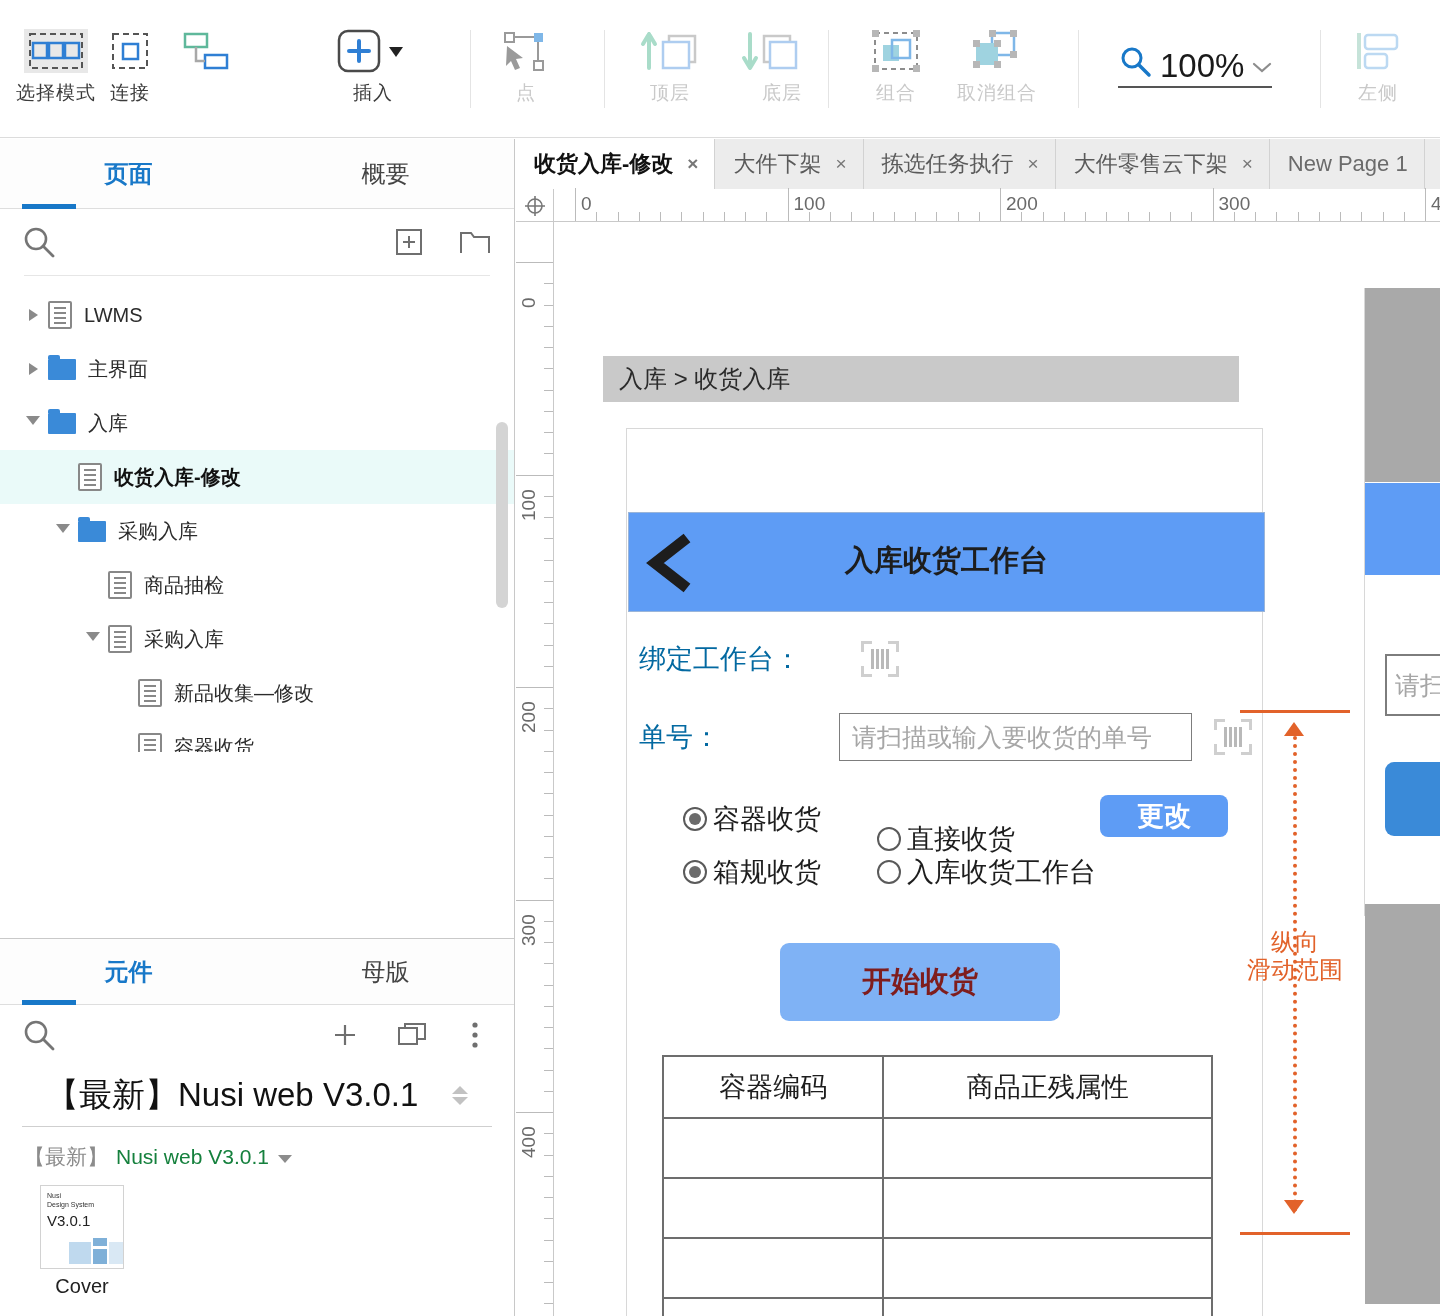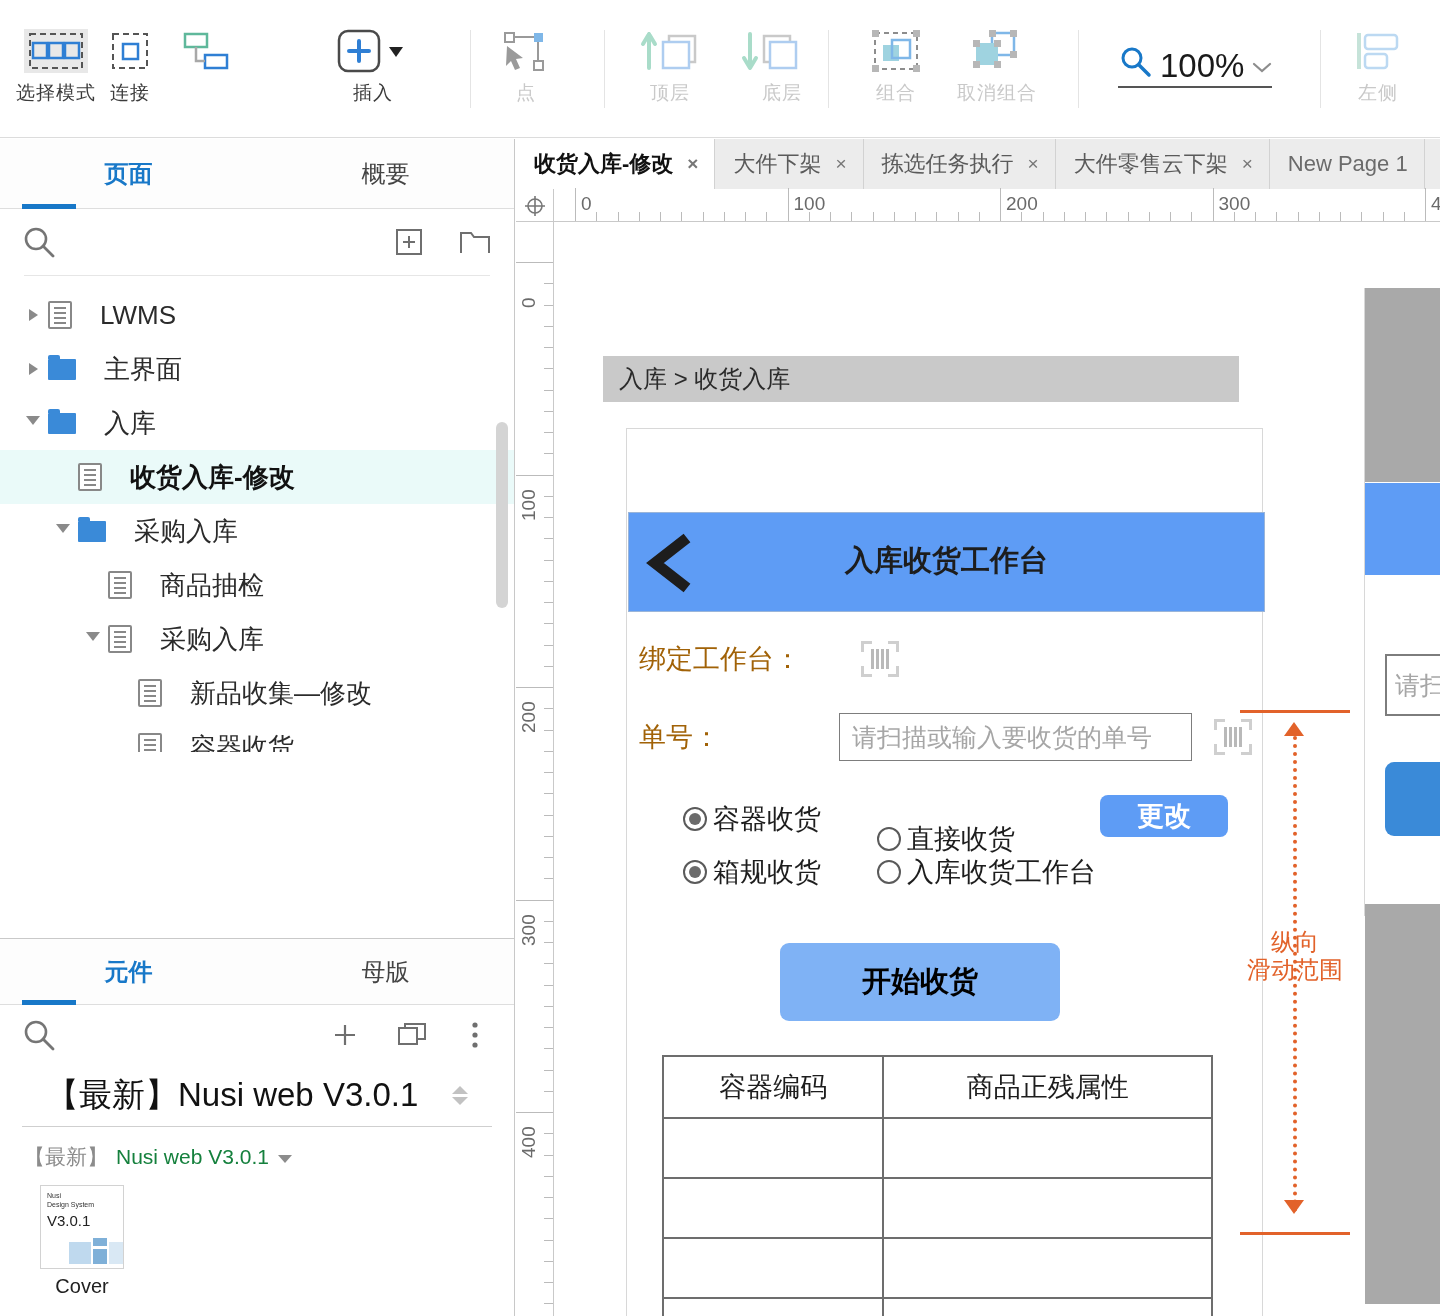--- a/index.html
+++ b/index.html
@@ -57,7 +57,7 @@
   .tw{ width:30px; display:flex; align-items:center; justify-content:center; }
   .caret{ width:0;height:0;border-left:9px solid #8a8a8a;border-top:6px solid transparent;border-bottom:6px solid transparent; }
   .caret.open{ border-left:7px solid transparent;border-right:7px solid transparent;border-top:9px solid #8a8a8a; }
-  .tlabel{ font-size:26px; color:#2b2b2b; margin-left:28px; white-space:nowrap;}
+  .tlabel{ font-size:20px; color:#2b2b2b; margin-left:12px; white-space:nowrap;}
   .folder{ width:28px;height:21px;background:#3a8ad8;border-radius:1px; position:relative;}
   .folder:before{content:"";position:absolute;top:-4px;left:0;width:12px;height:4px;background:#3a8ad8;border-radius:2px 2px 0 0;}
   .pgicn{ width:24px;height:28px;border:2px solid #888;border-radius:2px;position:relative;background:#fff;}

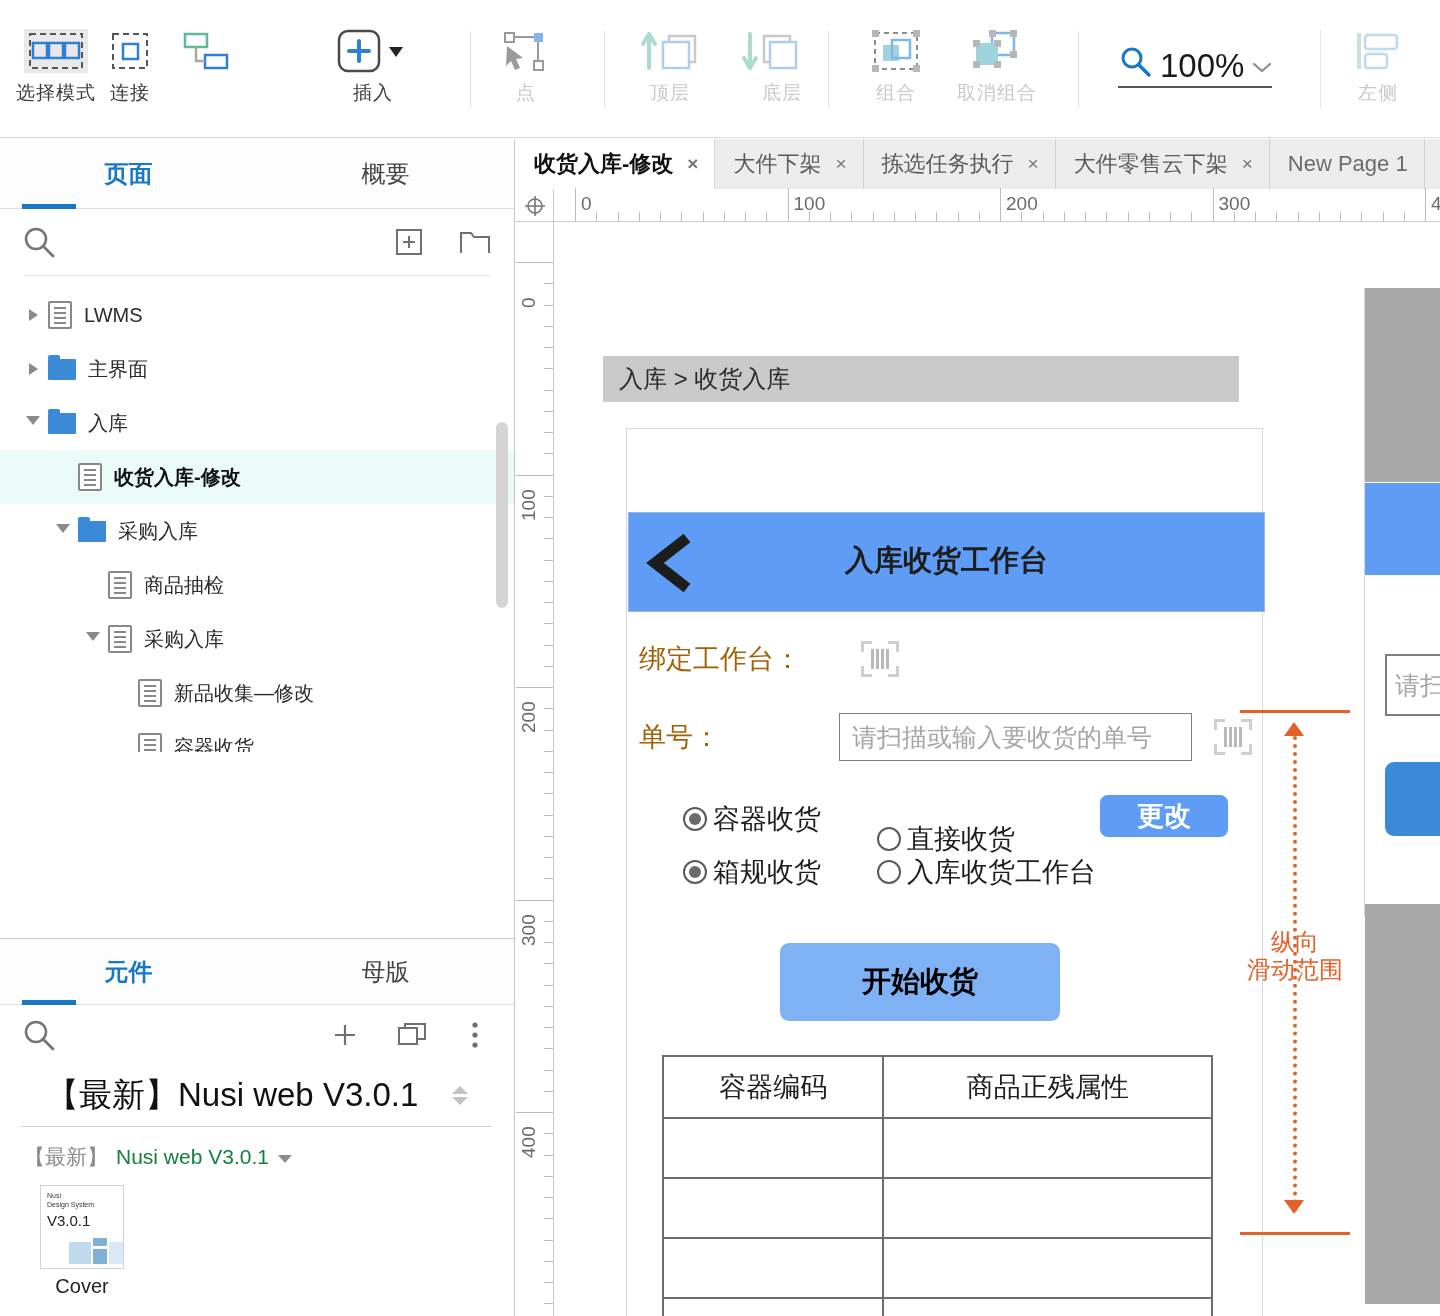--- a/index.html
+++ b/index.html
@@ -114,7 +114,7 @@
   .dev-hdr .title{ position:absolute; left:0;right:0; top:28px; text-align:center; font-size:29px; color:#1d1d1d; font-weight:600;}
 
   .frow{ position:absolute; display:flex; align-items:center; }
-  .flabel{ font-size:27px; color:#a16207; }
+  .flabel{ font-size:27px; color:#0369a1; }
   .finput{ border:1px solid #7d7d7d; background:#fff; display:flex; align-items:center; padding-left:12px;
            font-size:25px; color:#a6a6a6; }
   .scan{ width:38px; height:36px; position:relative; }

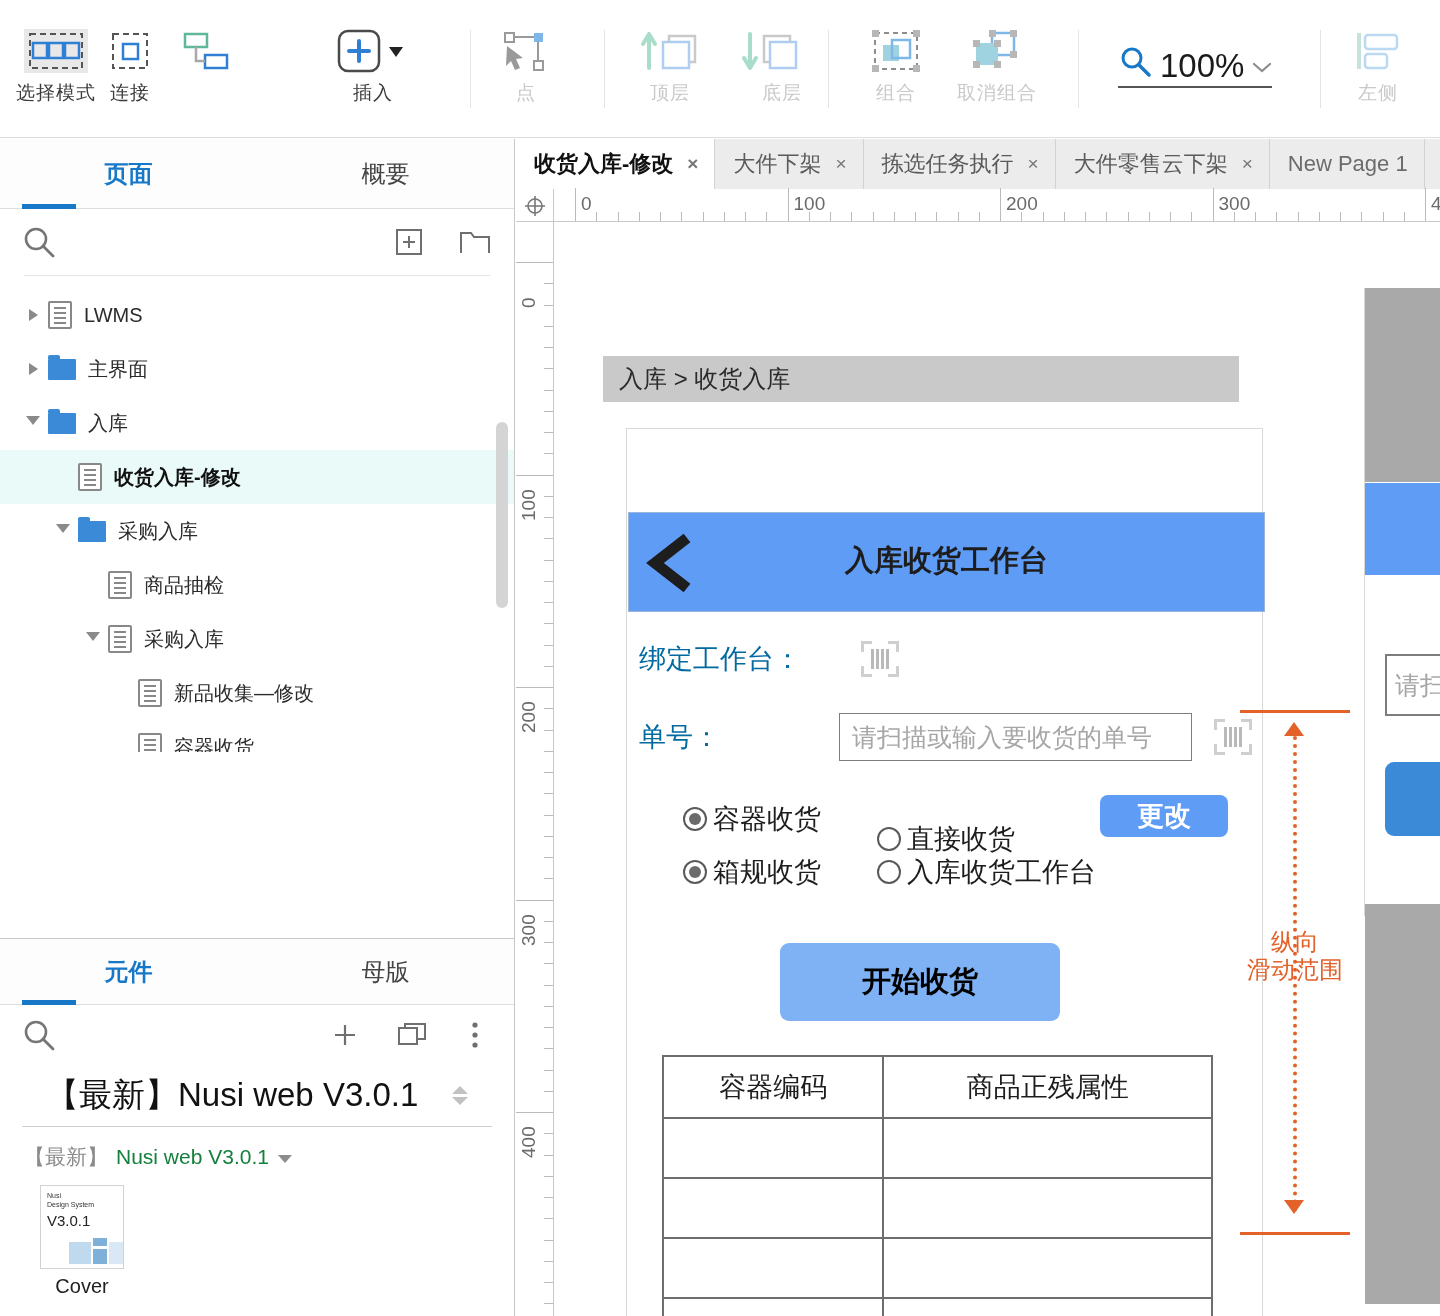--- a/index.html
+++ b/index.html
@@ -133,7 +133,7 @@
 
   .btn-change{ position:absolute; background:#5e9cf5; color:#fff; border-radius:8px;
                display:flex;align-items:center;justify-content:center; font-size:27px; font-weight:700; cursor:pointer;}
-  .btn-start{ position:absolute; background:#7fb2f5; color:#000000; border-radius:9px;
+  .btn-start{ position:absolute; background:#7fb2f5; color:#7f1d1d; border-radius:9px;
               display:flex;align-items:center;justify-content:center; font-size:29px; font-weight:700; cursor:pointer;}
 
   .mtable{ position:absolute; left:35px; top:626px; width:551px; border-collapse:collapse; }

